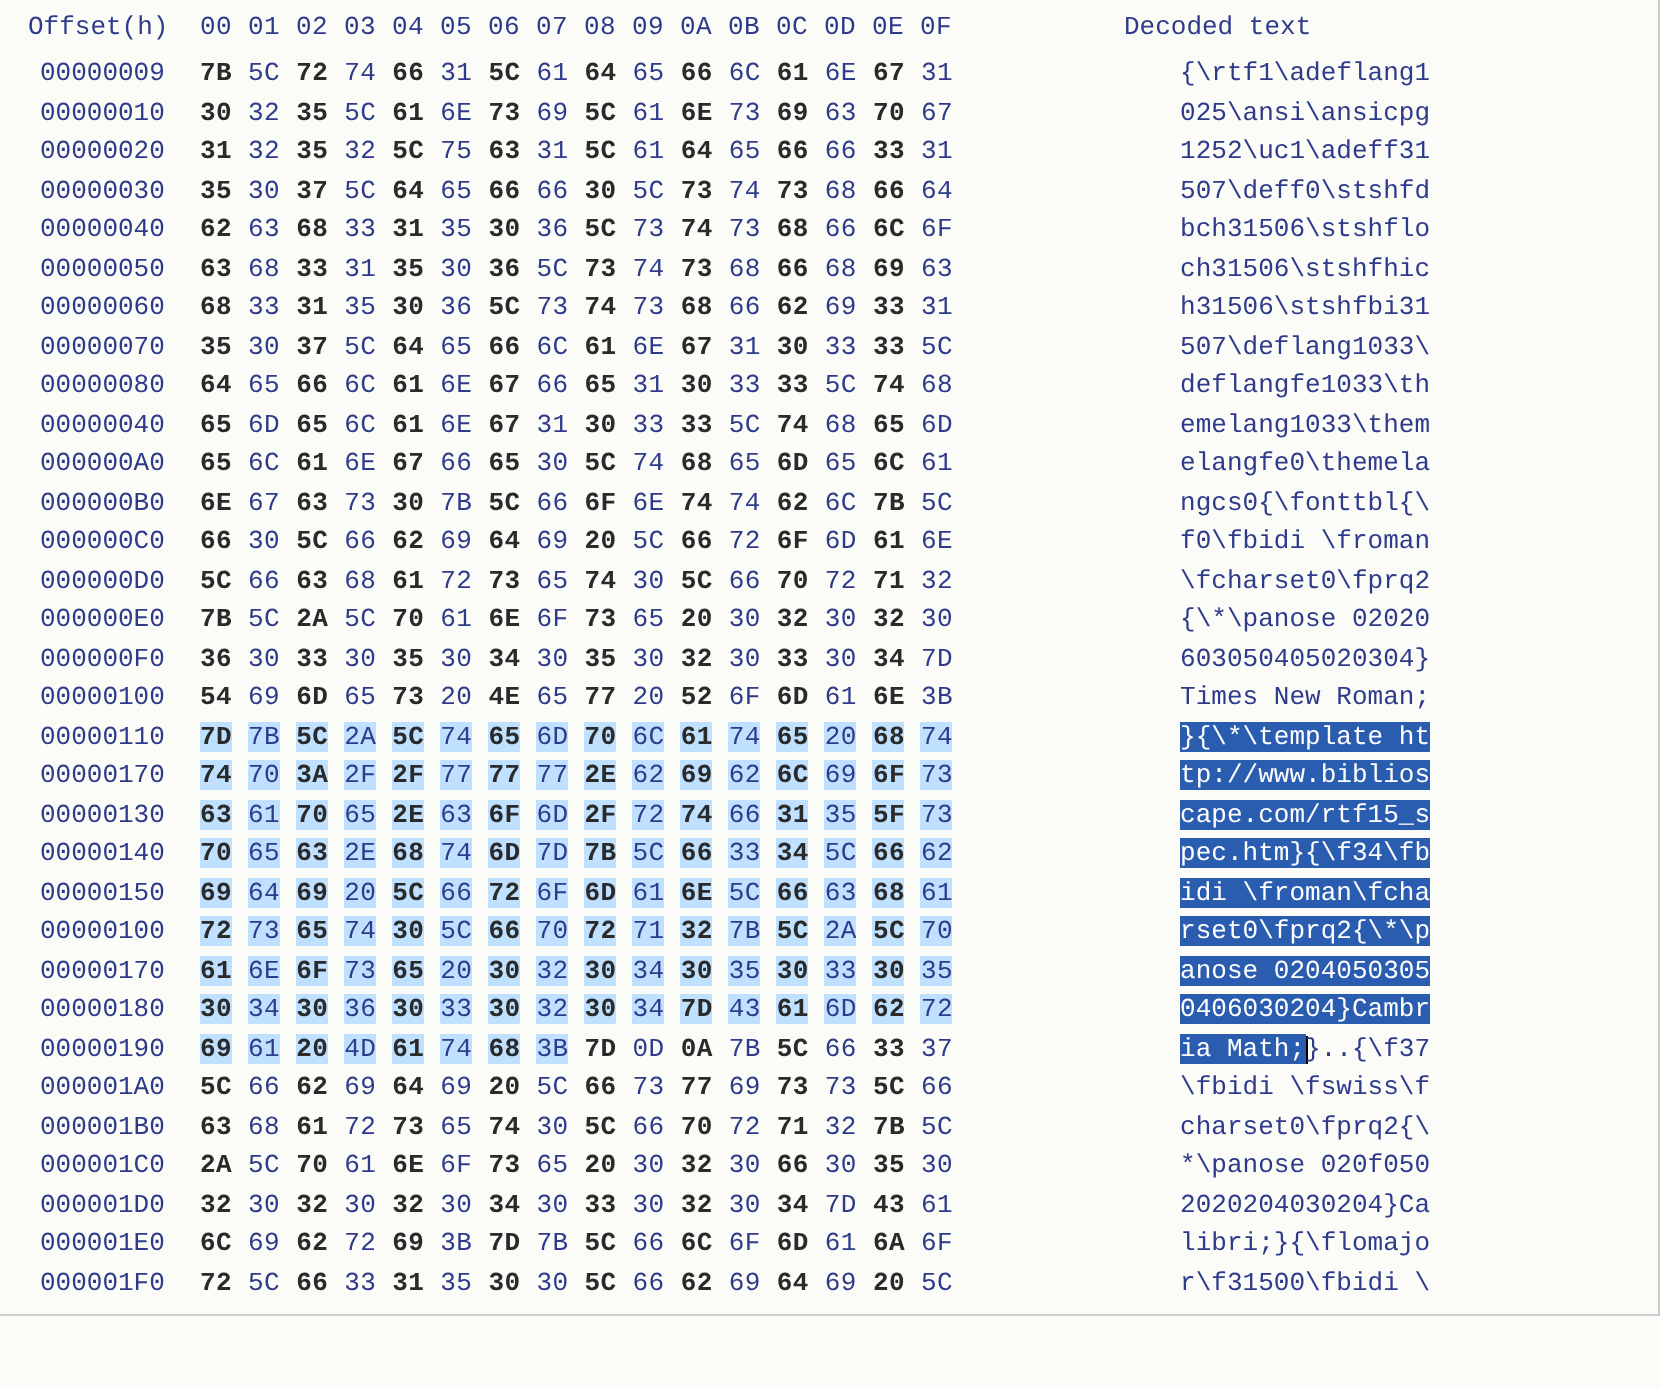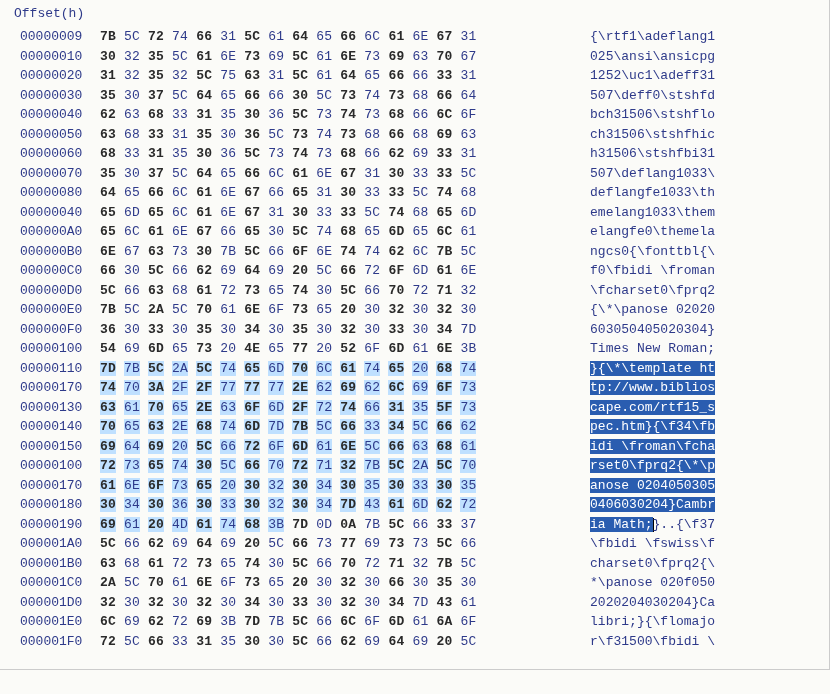--- a/index.html
+++ b/index.html
@@ -15,7 +15,7 @@
   }
   .hex-view {
     width: 830px;
-    padding: 6px 10px 18px 14px;
+    padding: 6px 10px 6px 14px;
     border: 1px solid #ccc;
     border-top: none;
     border-left: none;

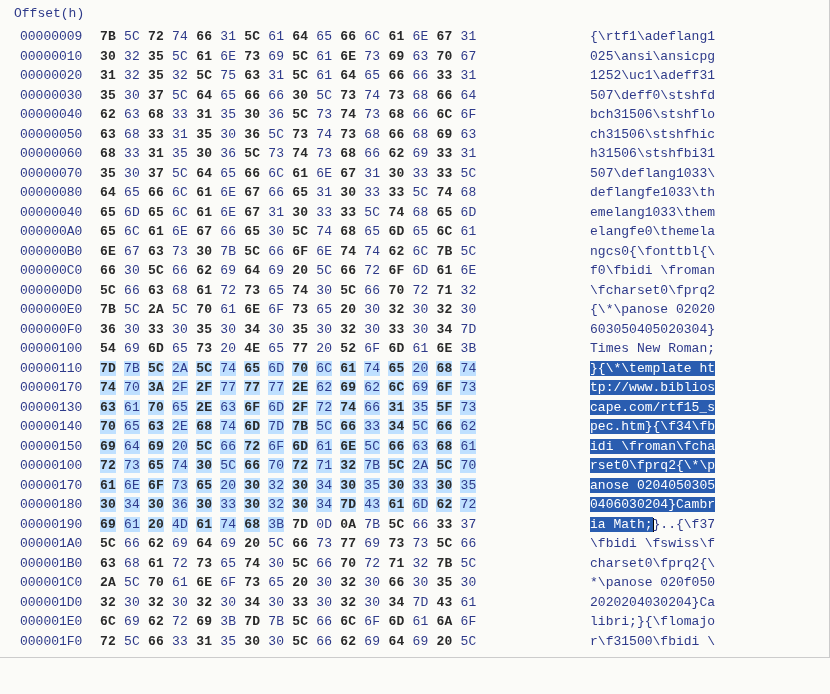--- a/index.html
+++ b/index.html
@@ -88,6 +88,7 @@
 <div class="hex-view">
   <div class="header-row">
     <div class="col-offset-header">Offset(h)</div>
+    <div class="col-hex-header">00 01 02 03 04 05 06 07 08 09 0A 0B 0C 0D 0E 0F   </div>
   </div>
   <div class="rows">
       <div class="row">

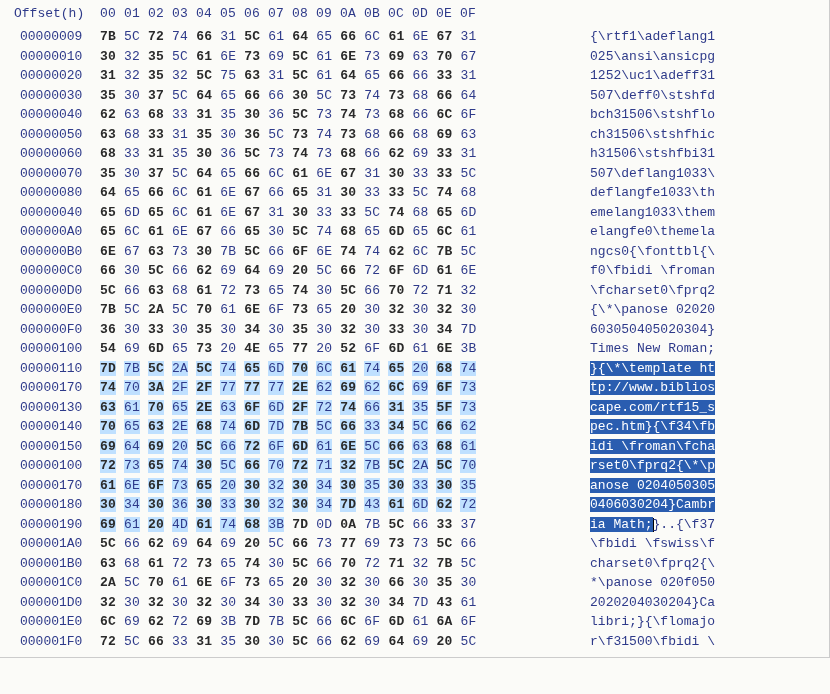--- a/index.html
+++ b/index.html
@@ -89,6 +89,7 @@
   <div class="header-row">
     <div class="col-offset-header">Offset(h)</div>
     <div class="col-hex-header">00 01 02 03 04 05 06 07 08 09 0A 0B 0C 0D 0E 0F   </div>
+    <div class="col-decoded-header">Decoded text</div>
   </div>
   <div class="rows">
       <div class="row">

